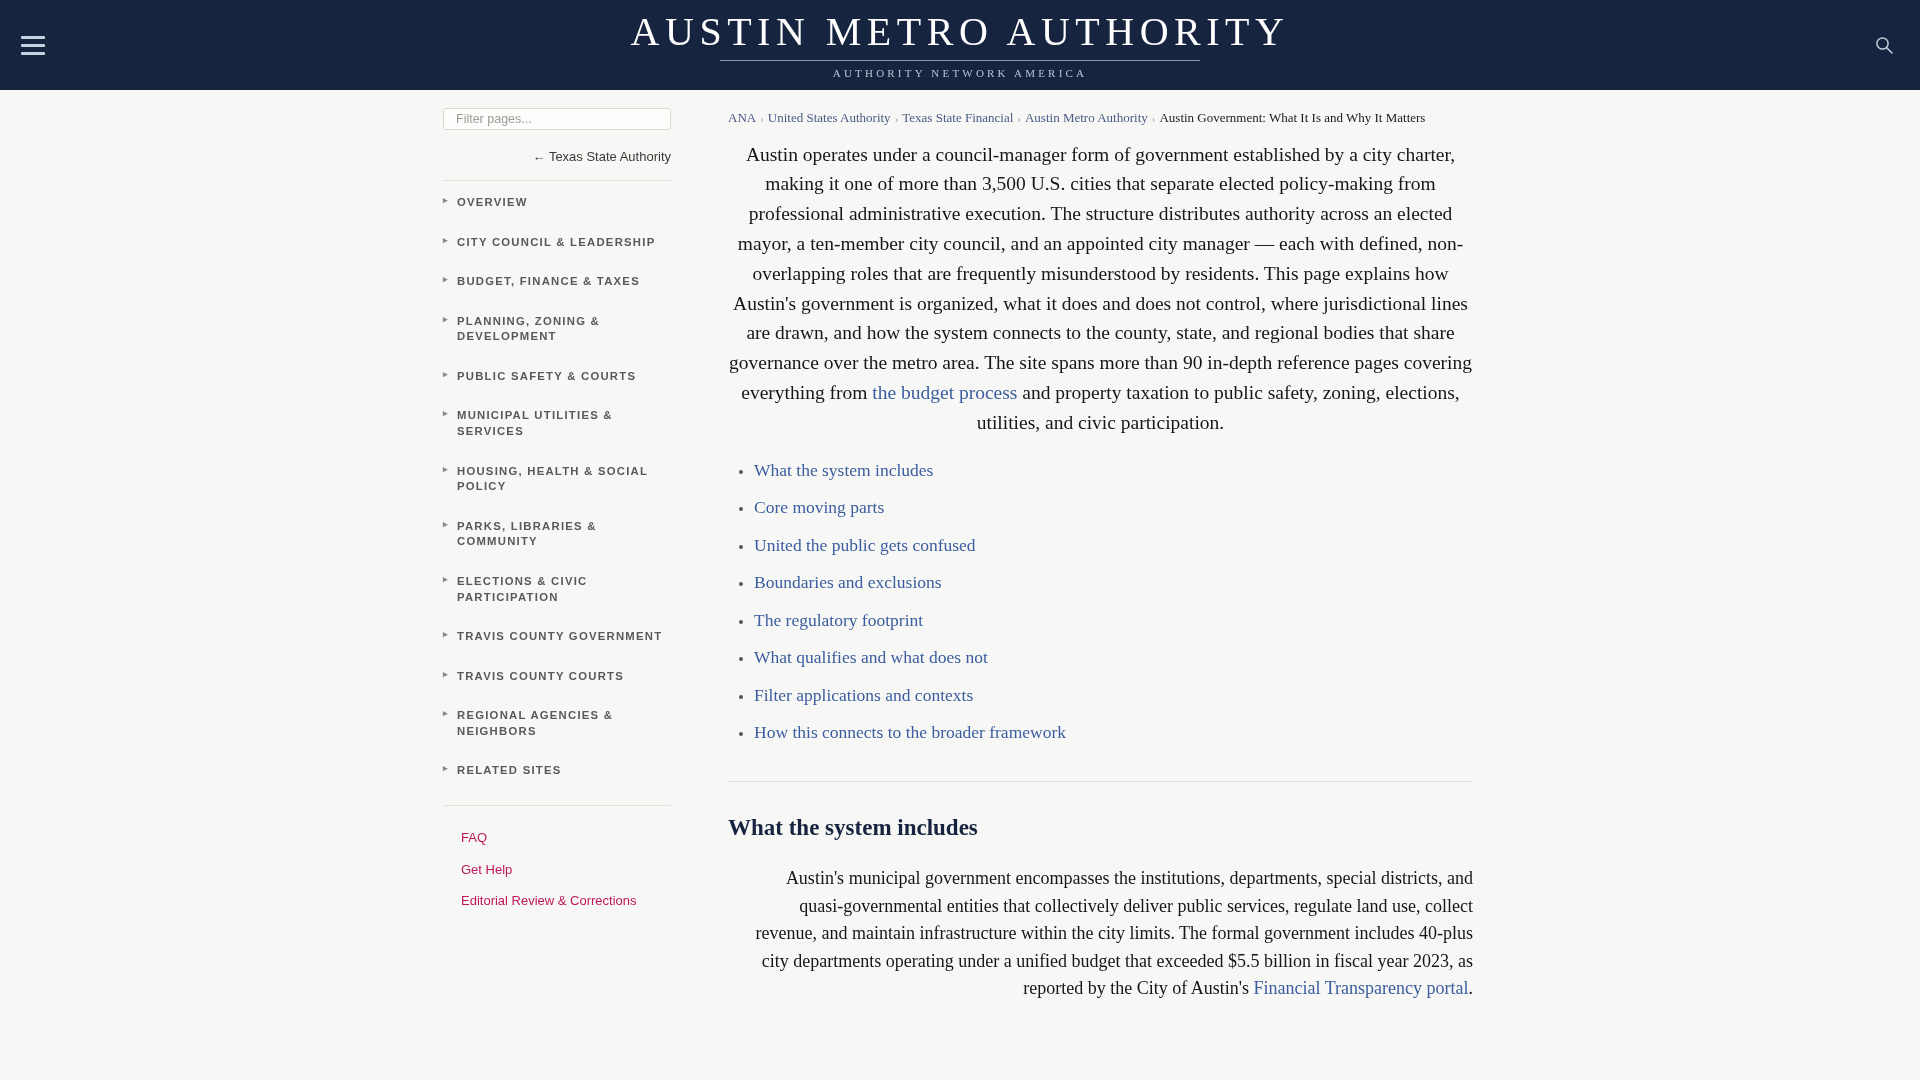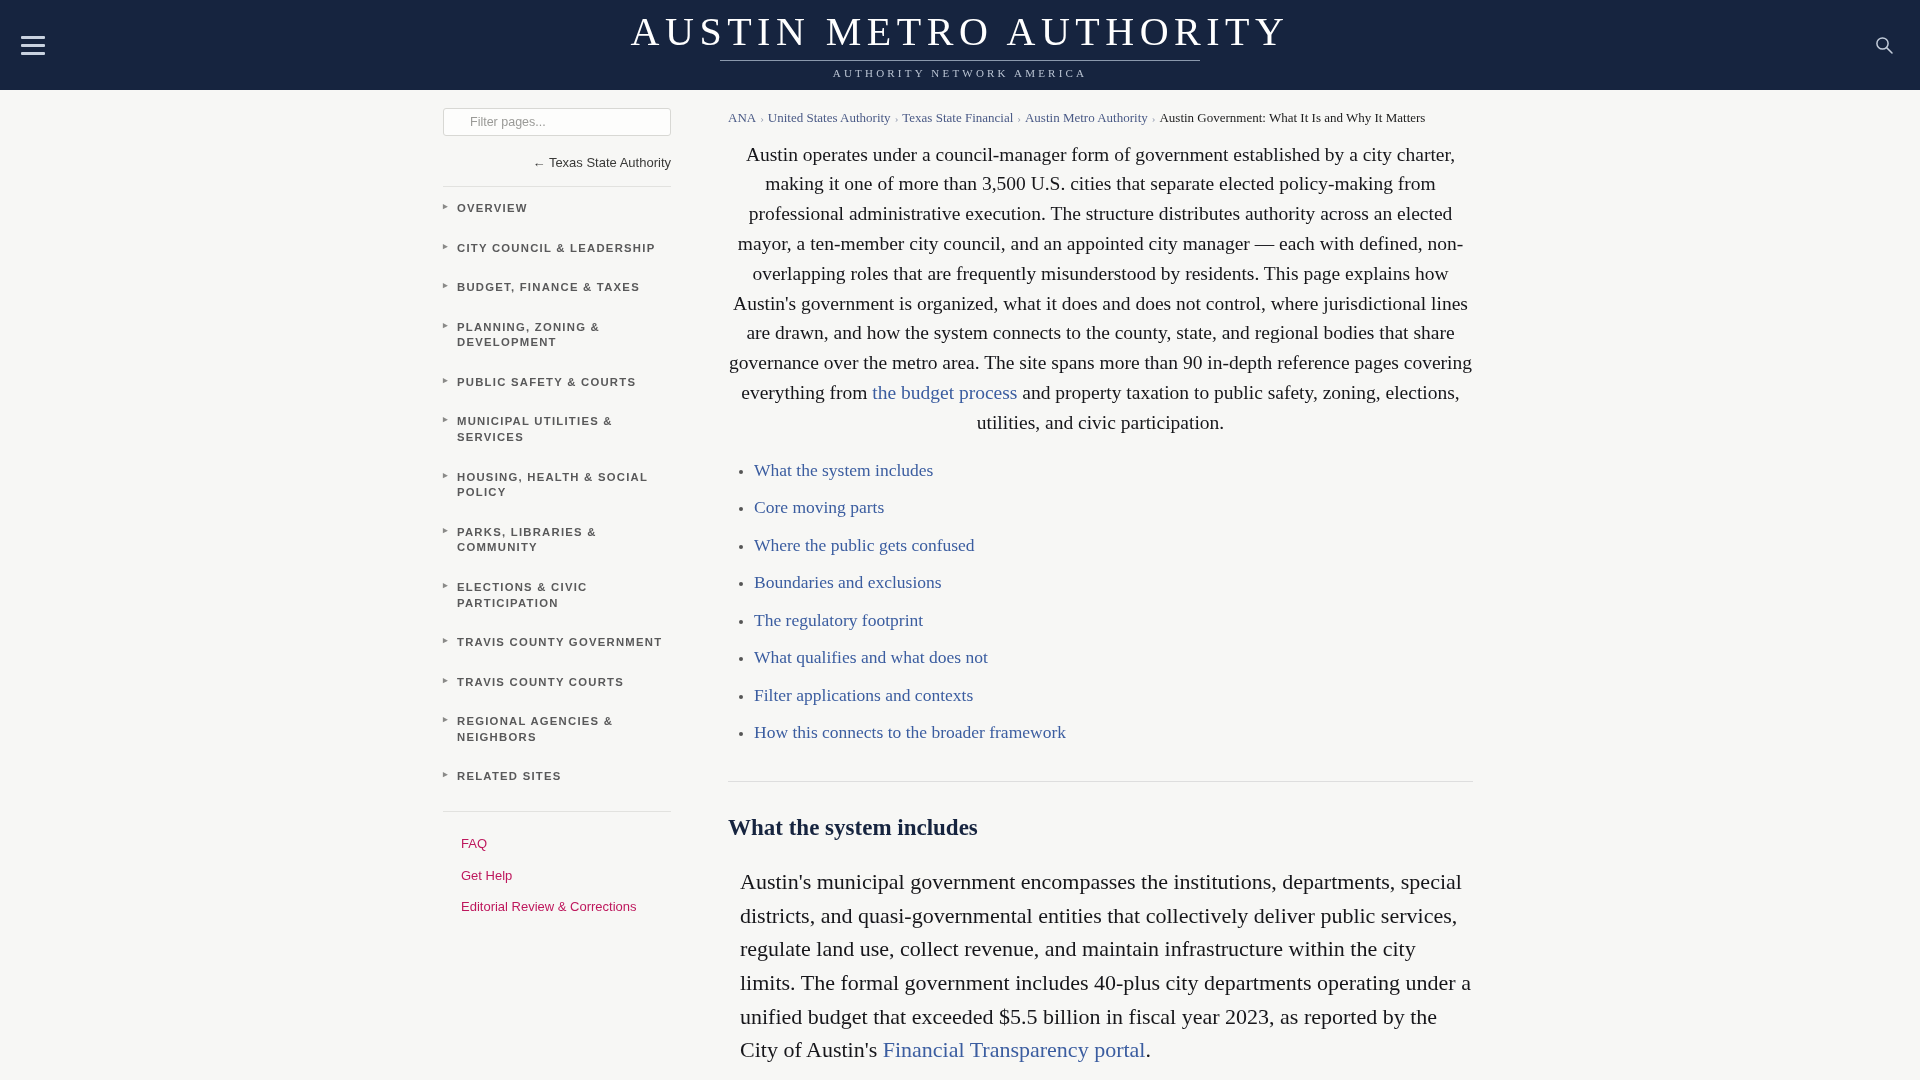--- a/index.html
+++ b/index.html
@@ -104,14 +104,14 @@
   
   .filter-input {
     width: 228px;
-    height: 28px;
+    height: 22px;
     border: 1px solid #d8d8d4;
     border-radius: 3px;
     background: #fdfdfc;
     font-family: "Liberation Sans", sans-serif;
     font-size: 12.5px;
     color: #555;
-    padding: 0 26px;
+    padding: 0 12px;
     outline: none;
     display: block;
   }

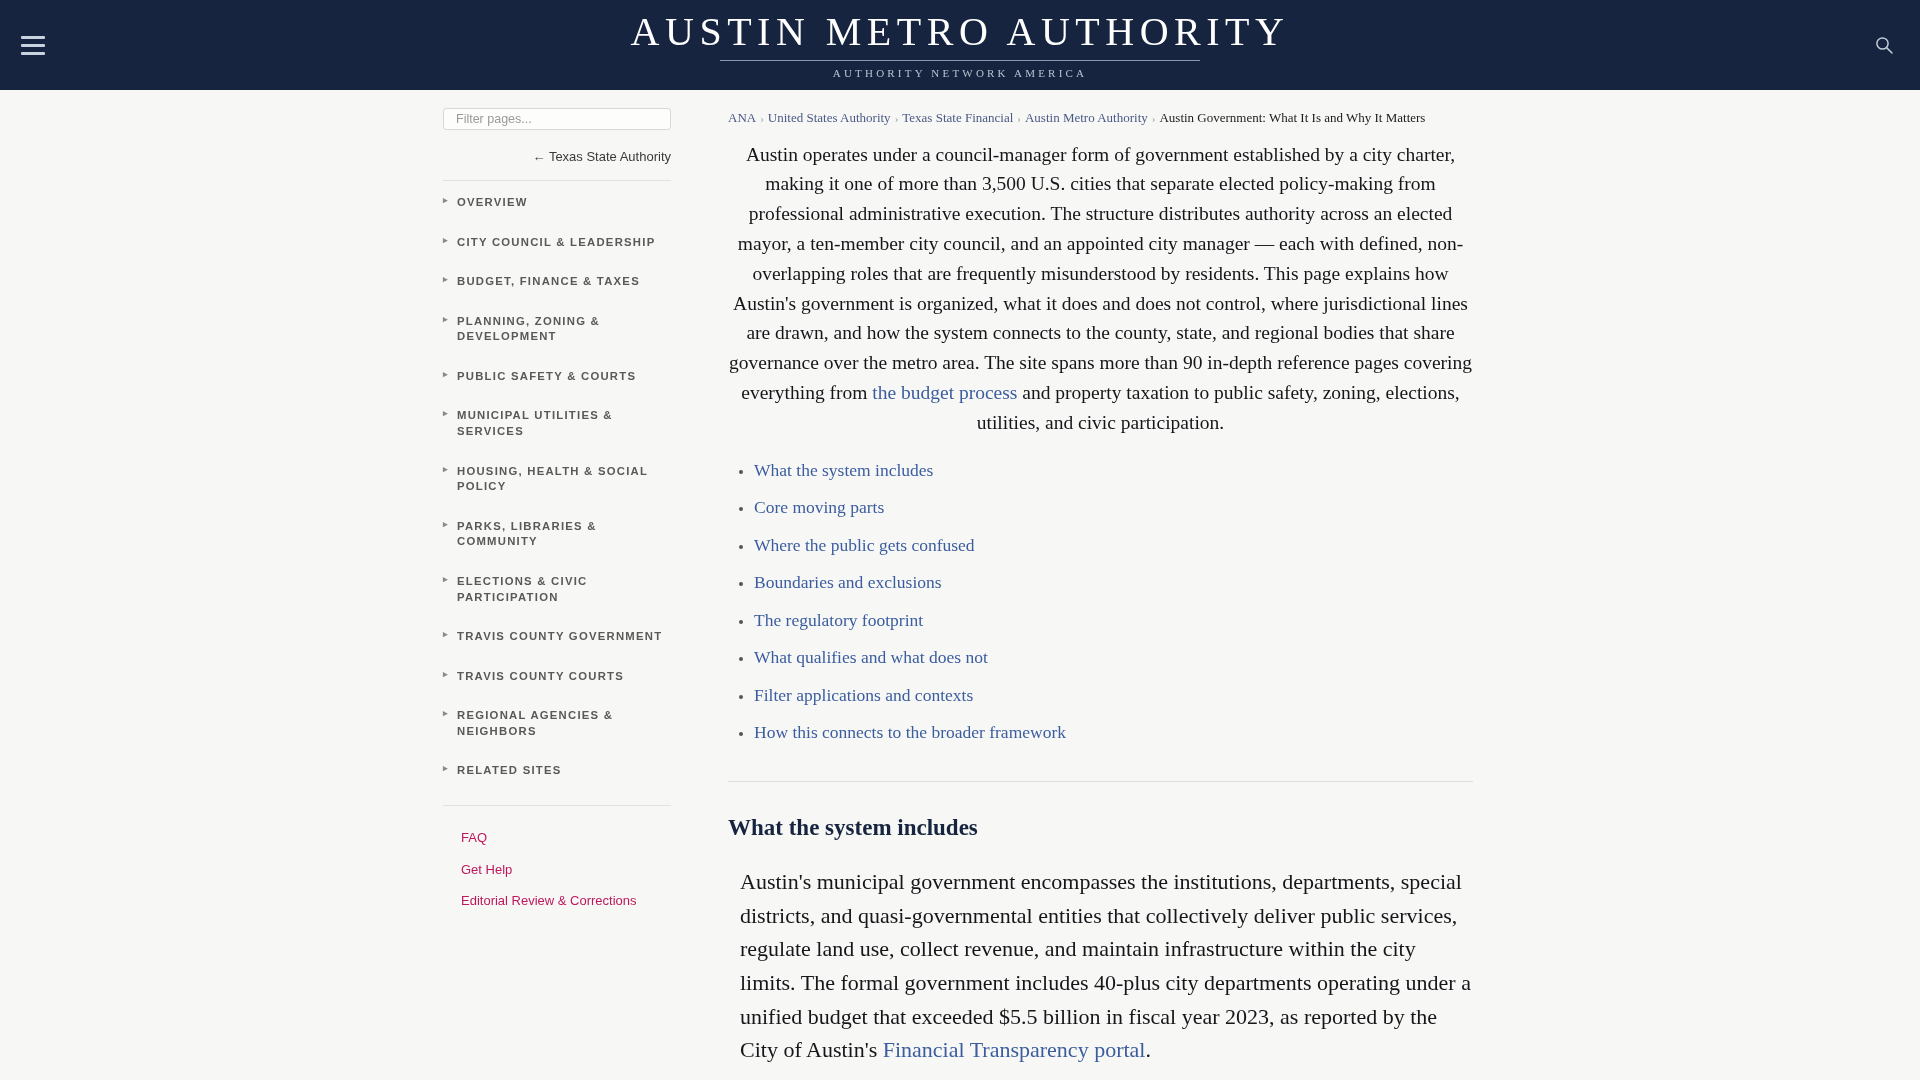--- a/index.html
+++ b/index.html
@@ -320,7 +320,7 @@
     <ul class="toc">
       <li><a href="#">What the system includes</a></li>
       <li><a href="#">Core moving parts</a></li>
-      <li><a href="#">Where the public gets confused</a></li>
+      <li><a href="#">United the public gets confused</a></li>
       <li><a href="#">Boundaries and exclusions</a></li>
       <li><a href="#">The regulatory footprint</a></li>
       <li><a href="#">What qualifies and what does not</a></li>

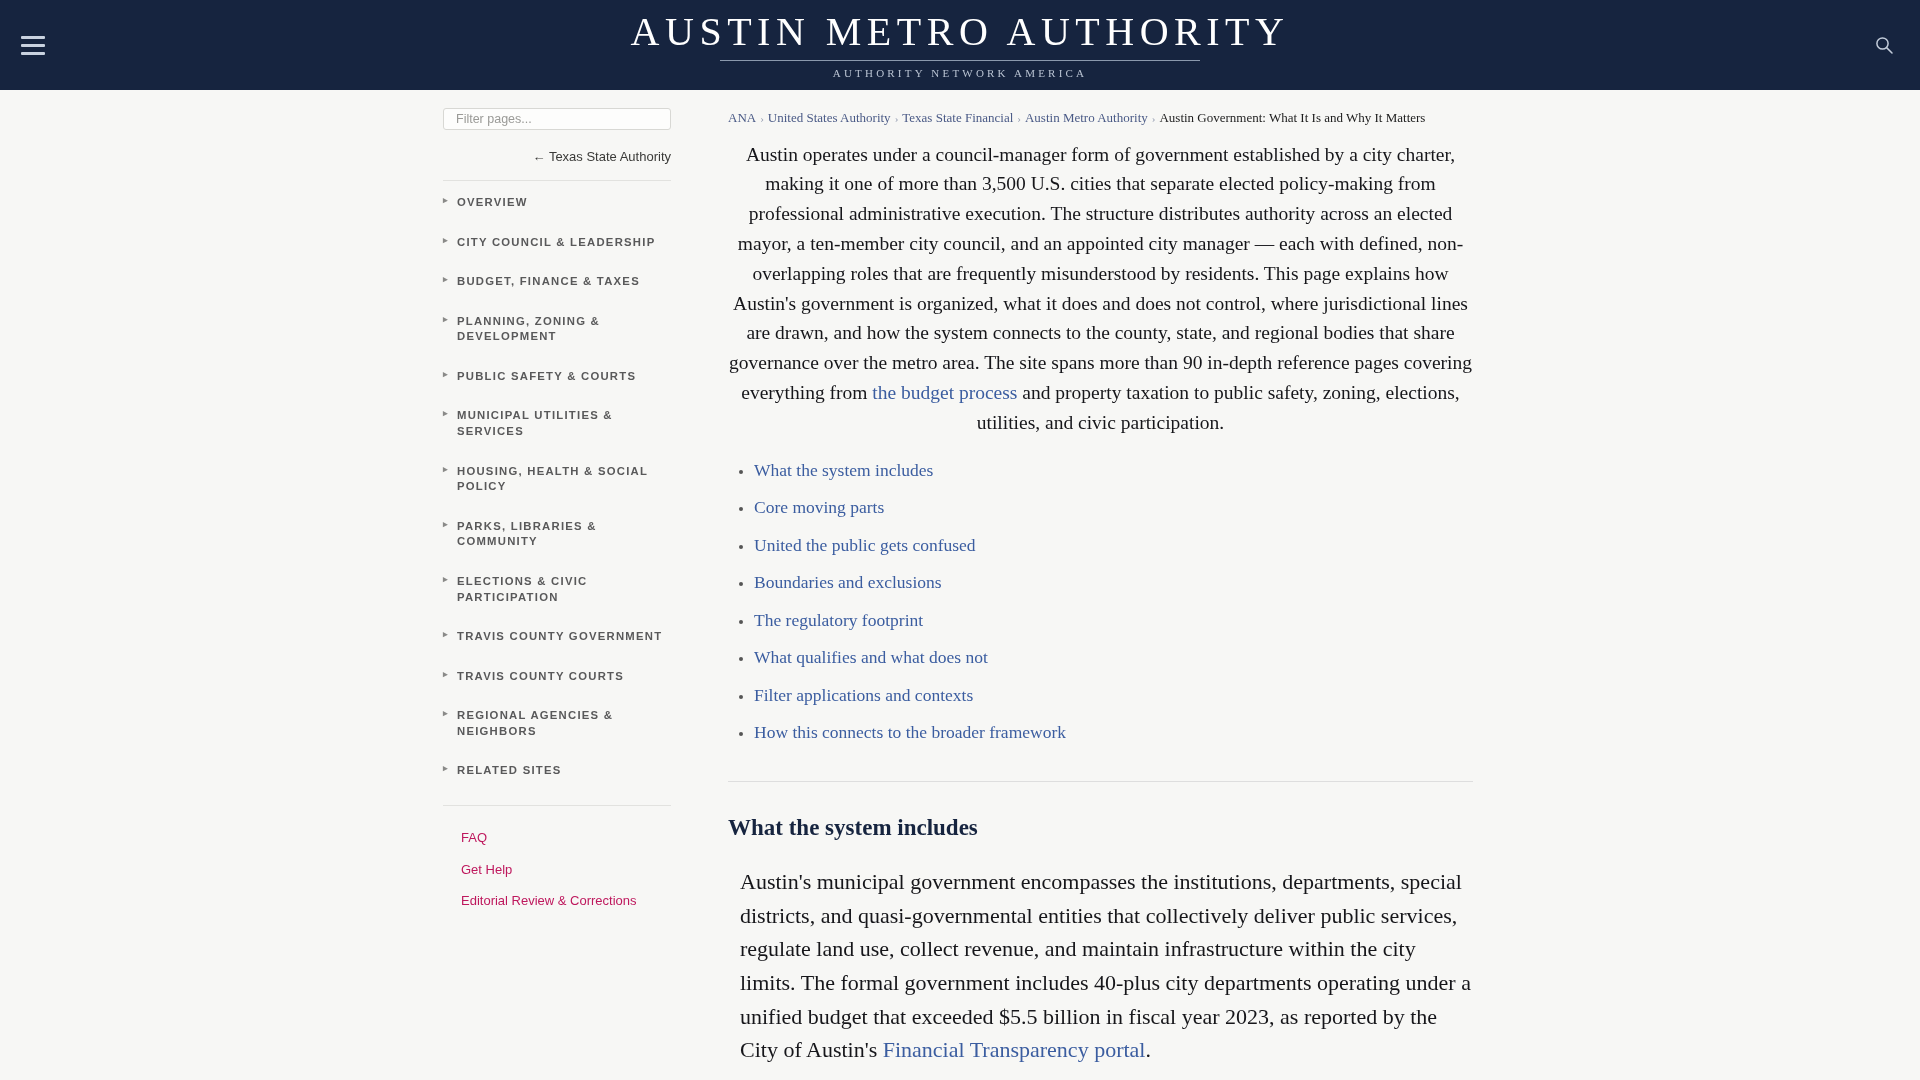--- a/index.html
+++ b/index.html
@@ -223,10 +223,11 @@
   }
 
   .body-p {
-    font-size: 22px;
+    font-size: 18px;
     line-height: 1.53;
     color: #16161a;
     margin: 0 0 22px 12px;
+    text-align: right;
   }
 </style>
 </head>

